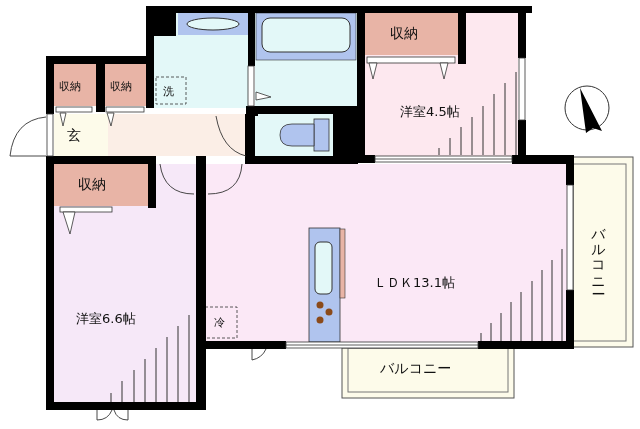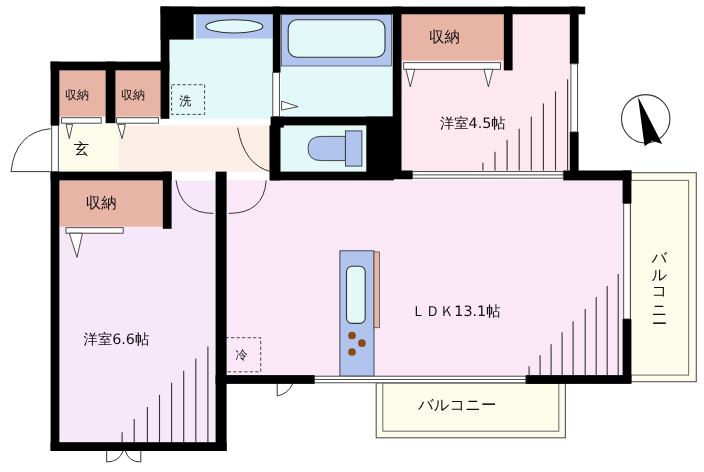--- a/index.html
+++ b/index.html
@@ -203,7 +203,7 @@
 <span class="lbl tiny" style="left:214px;top:315px;">冷</span>
 
 <span class="lbl mid" style="left:400px;top:103px;">洋室4.5帖</span>
-<span class="lbl mid" style="left:76px;top:300px;">洋室6.6帖</span>
+<span class="lbl mid" style="left:76px;top:310px;">洋室6.6帖</span>
 <span class="lbl mid" style="left:374px;top:258px;margin-top:16px;">ＬＤＫ13.1帖</span>
 
 <span class="lbl small" style="left:380px;top:360px;">バルコニー</span>

